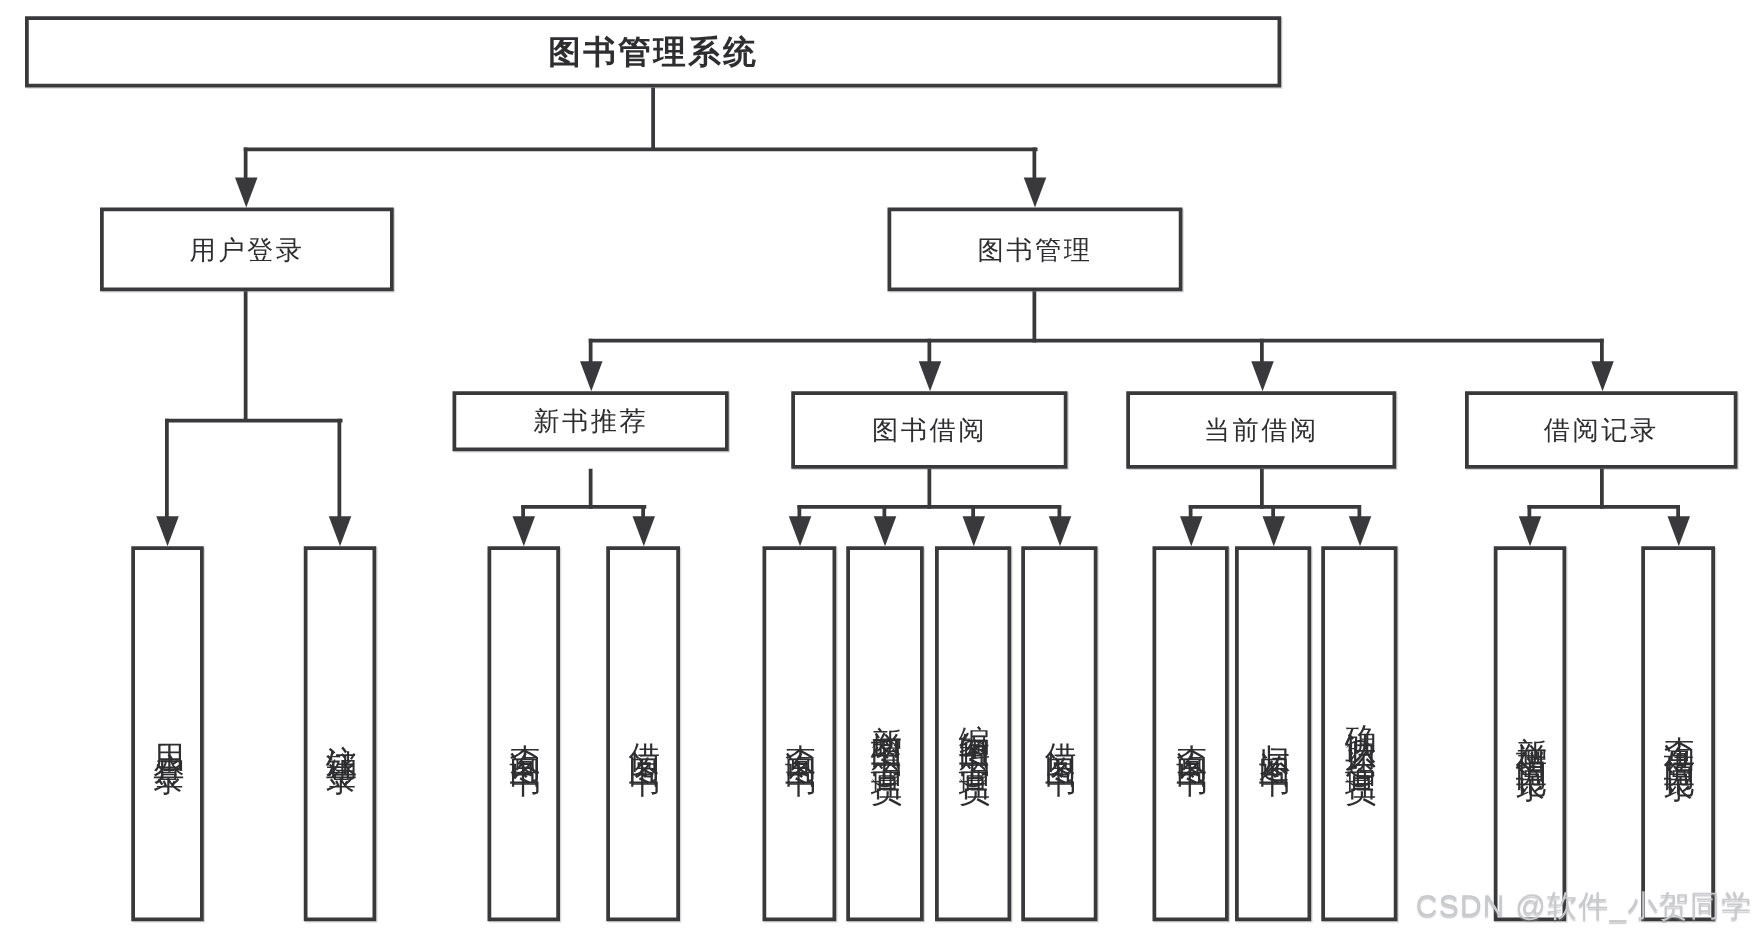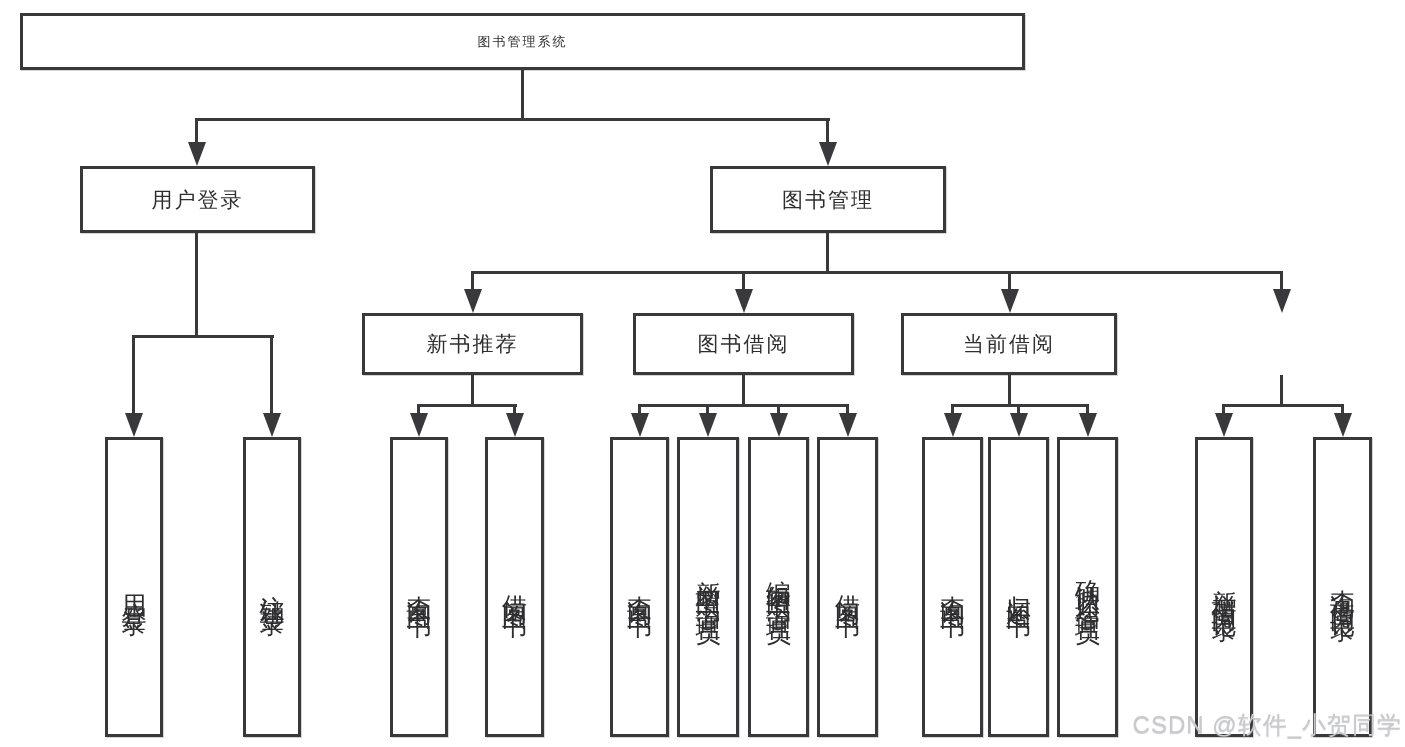--- a/index.html
+++ b/index.html
@@ -19,7 +19,7 @@
     display:flex;align-items:center;justify-content:center;
     color:#2e2e30;
   }
-  .root-label{font-size:13px;letter-spacing:2px;font-weight:400;}
+  .root-label{font-size:26px;letter-spacing:2px;font-weight:700;}
   .h-label{font-size:21px;letter-spacing:2px;}
   .leaf span{
     writing-mode:vertical-rl;

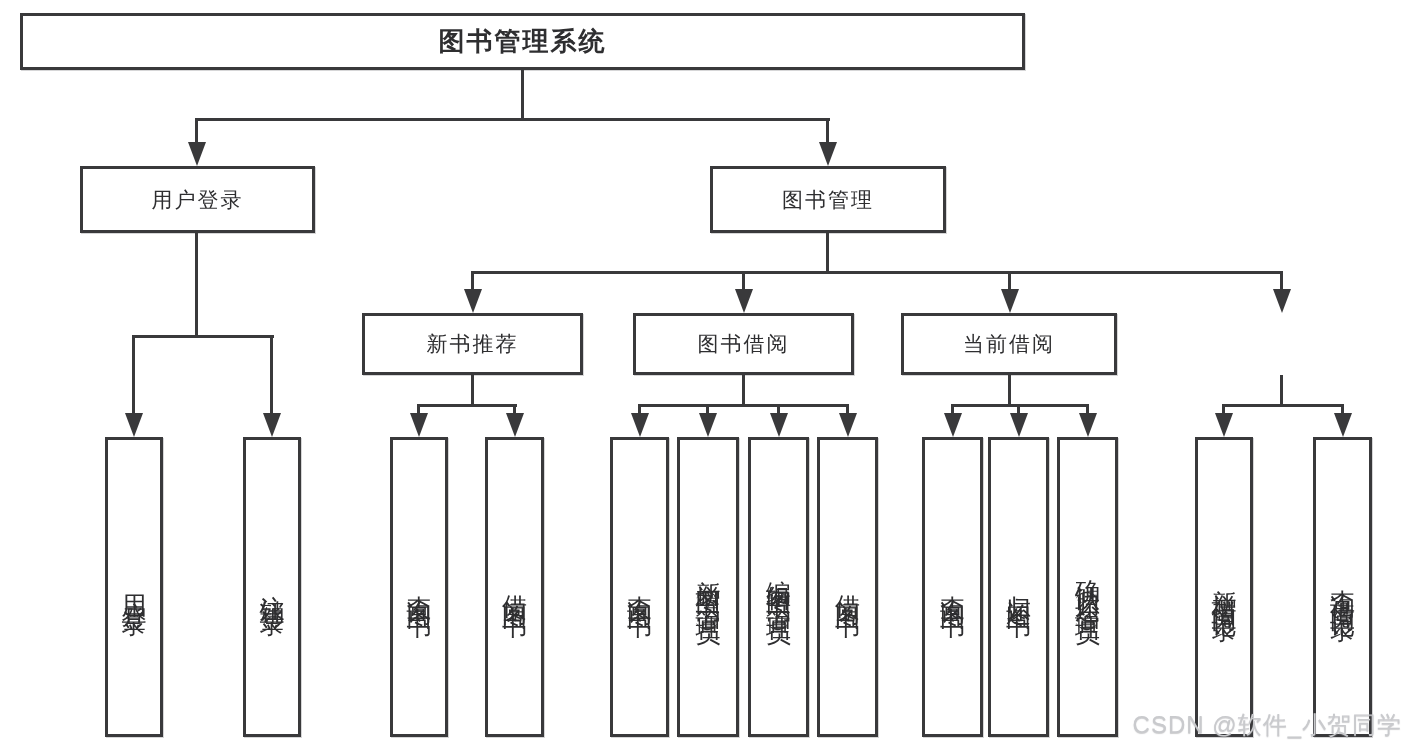--- a/index.html
+++ b/index.html
@@ -65,7 +65,7 @@
     <span class="h-label">图书管理</span>
   </div>
 
-  <div class="box" style="left:362px;top:313px;width:221px;height:62px;text-align:center;">
+  <div class="box" style="left:362px;top:313px;width:221px;height:48px;text-align:center;">
     <span class="h-label">新书推荐</span>
   </div>
   <div class="box" style="left:901px;top:313px;width:216px;height:62px;">

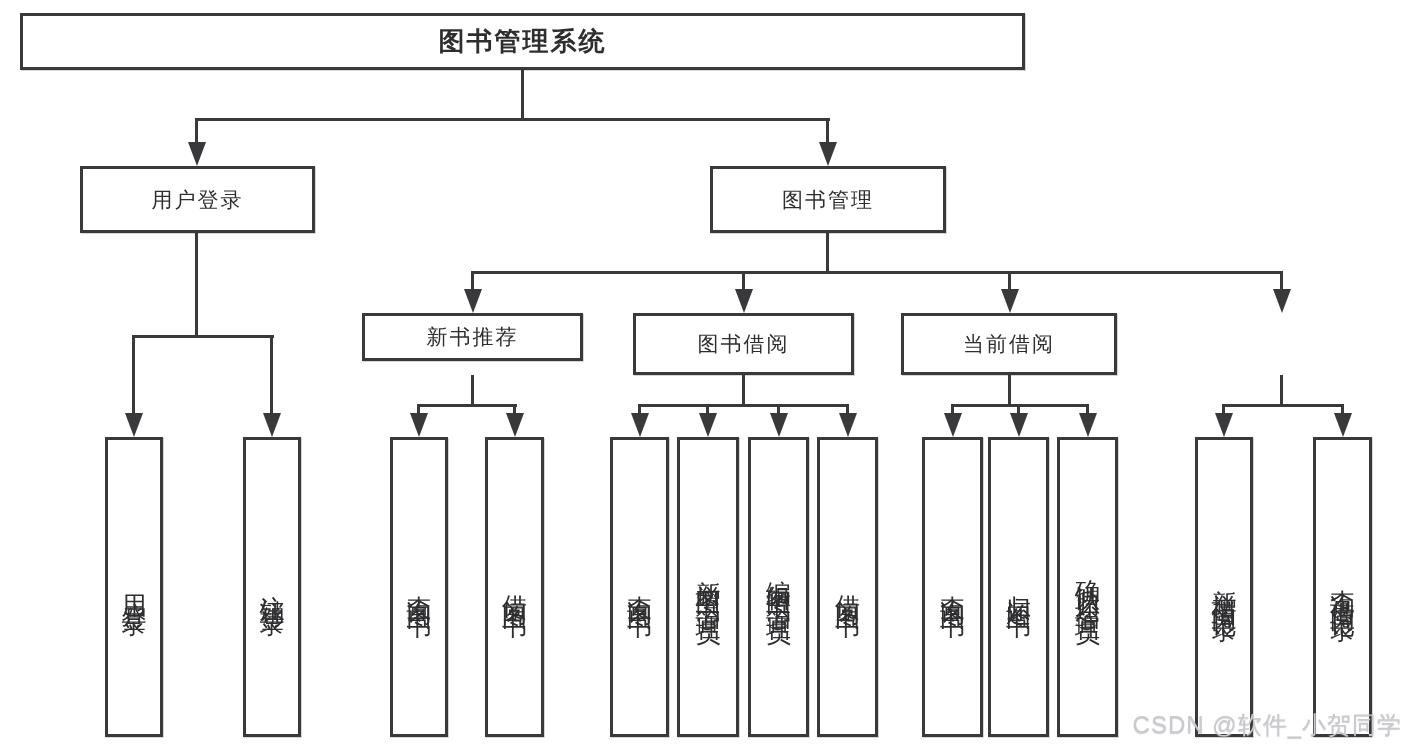--- a/index.html
+++ b/index.html
@@ -73,6 +73,9 @@
   </div>
   <div class="box" style="left:633px;top:313px;width:221px;height:62px;">
     <span class="h-label">图书借阅</span>
+  </div>
+  <div class="box" style="left:1172px;top:313px;width:218px;height:62px;">
+    <span class="h-label">借阅记录</span>
   </div>
 
   <div class="box leaf" style="left:105px;top:437px;width:58px;height:300px;">

